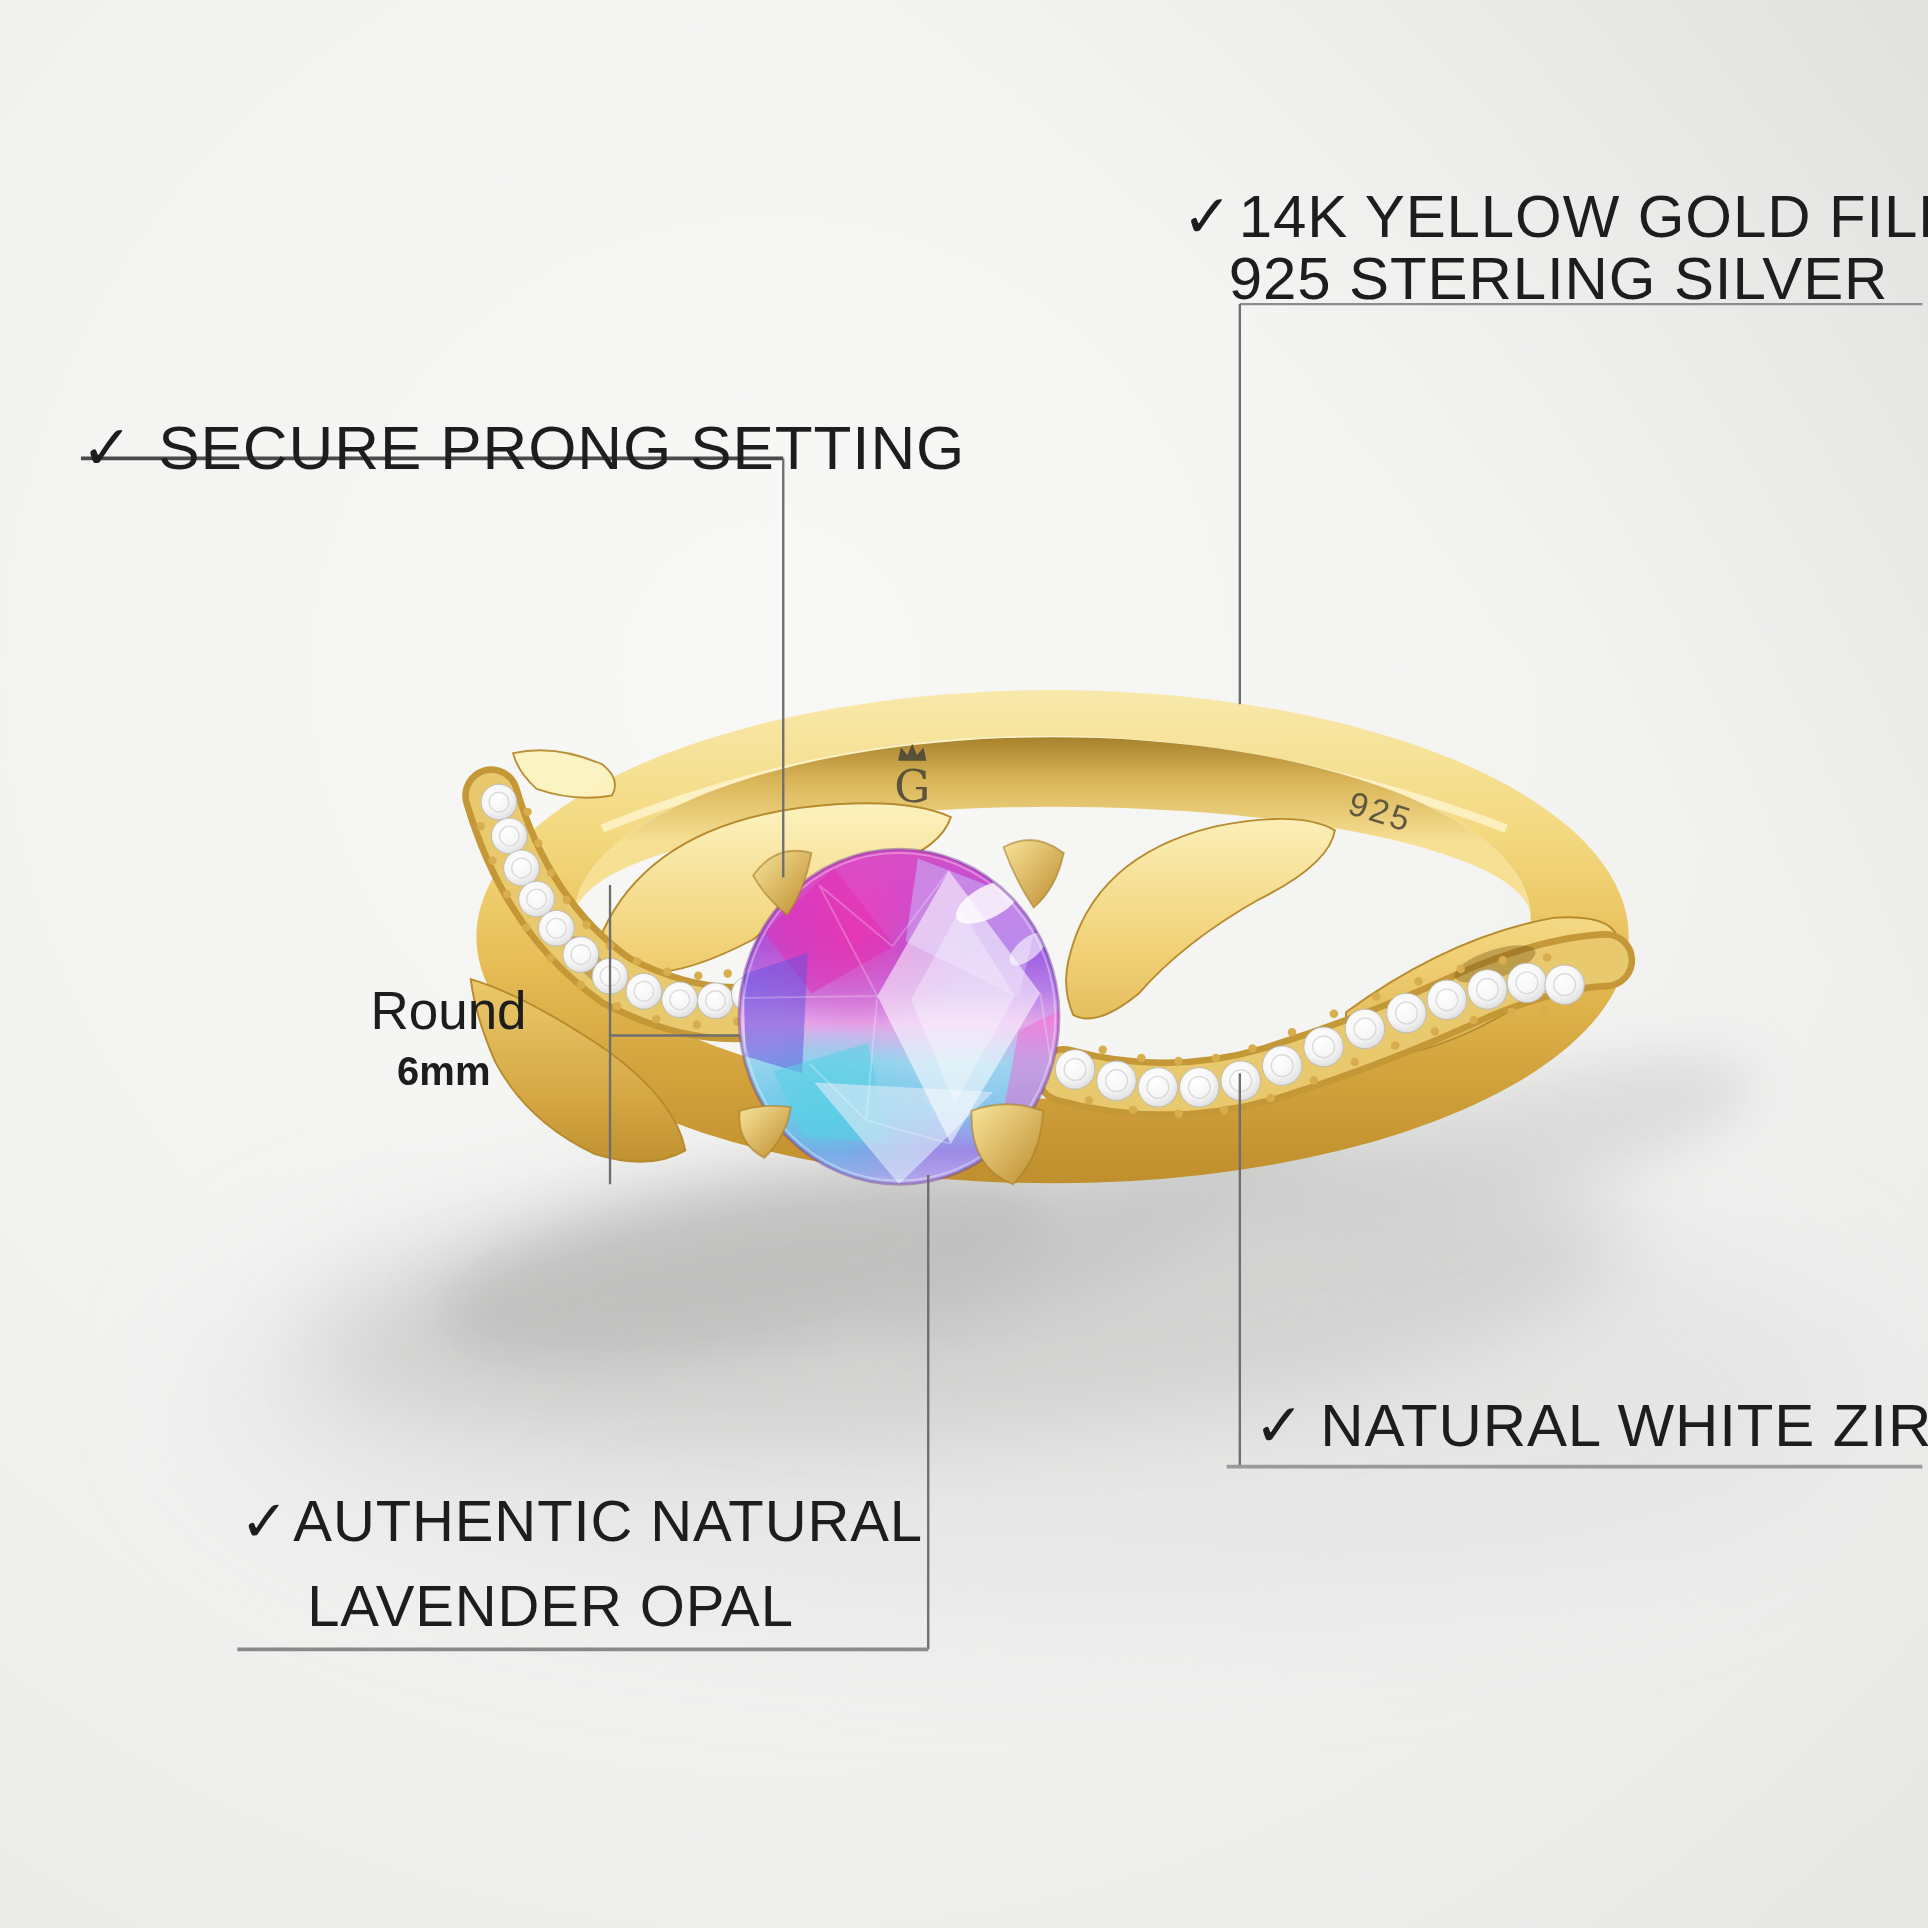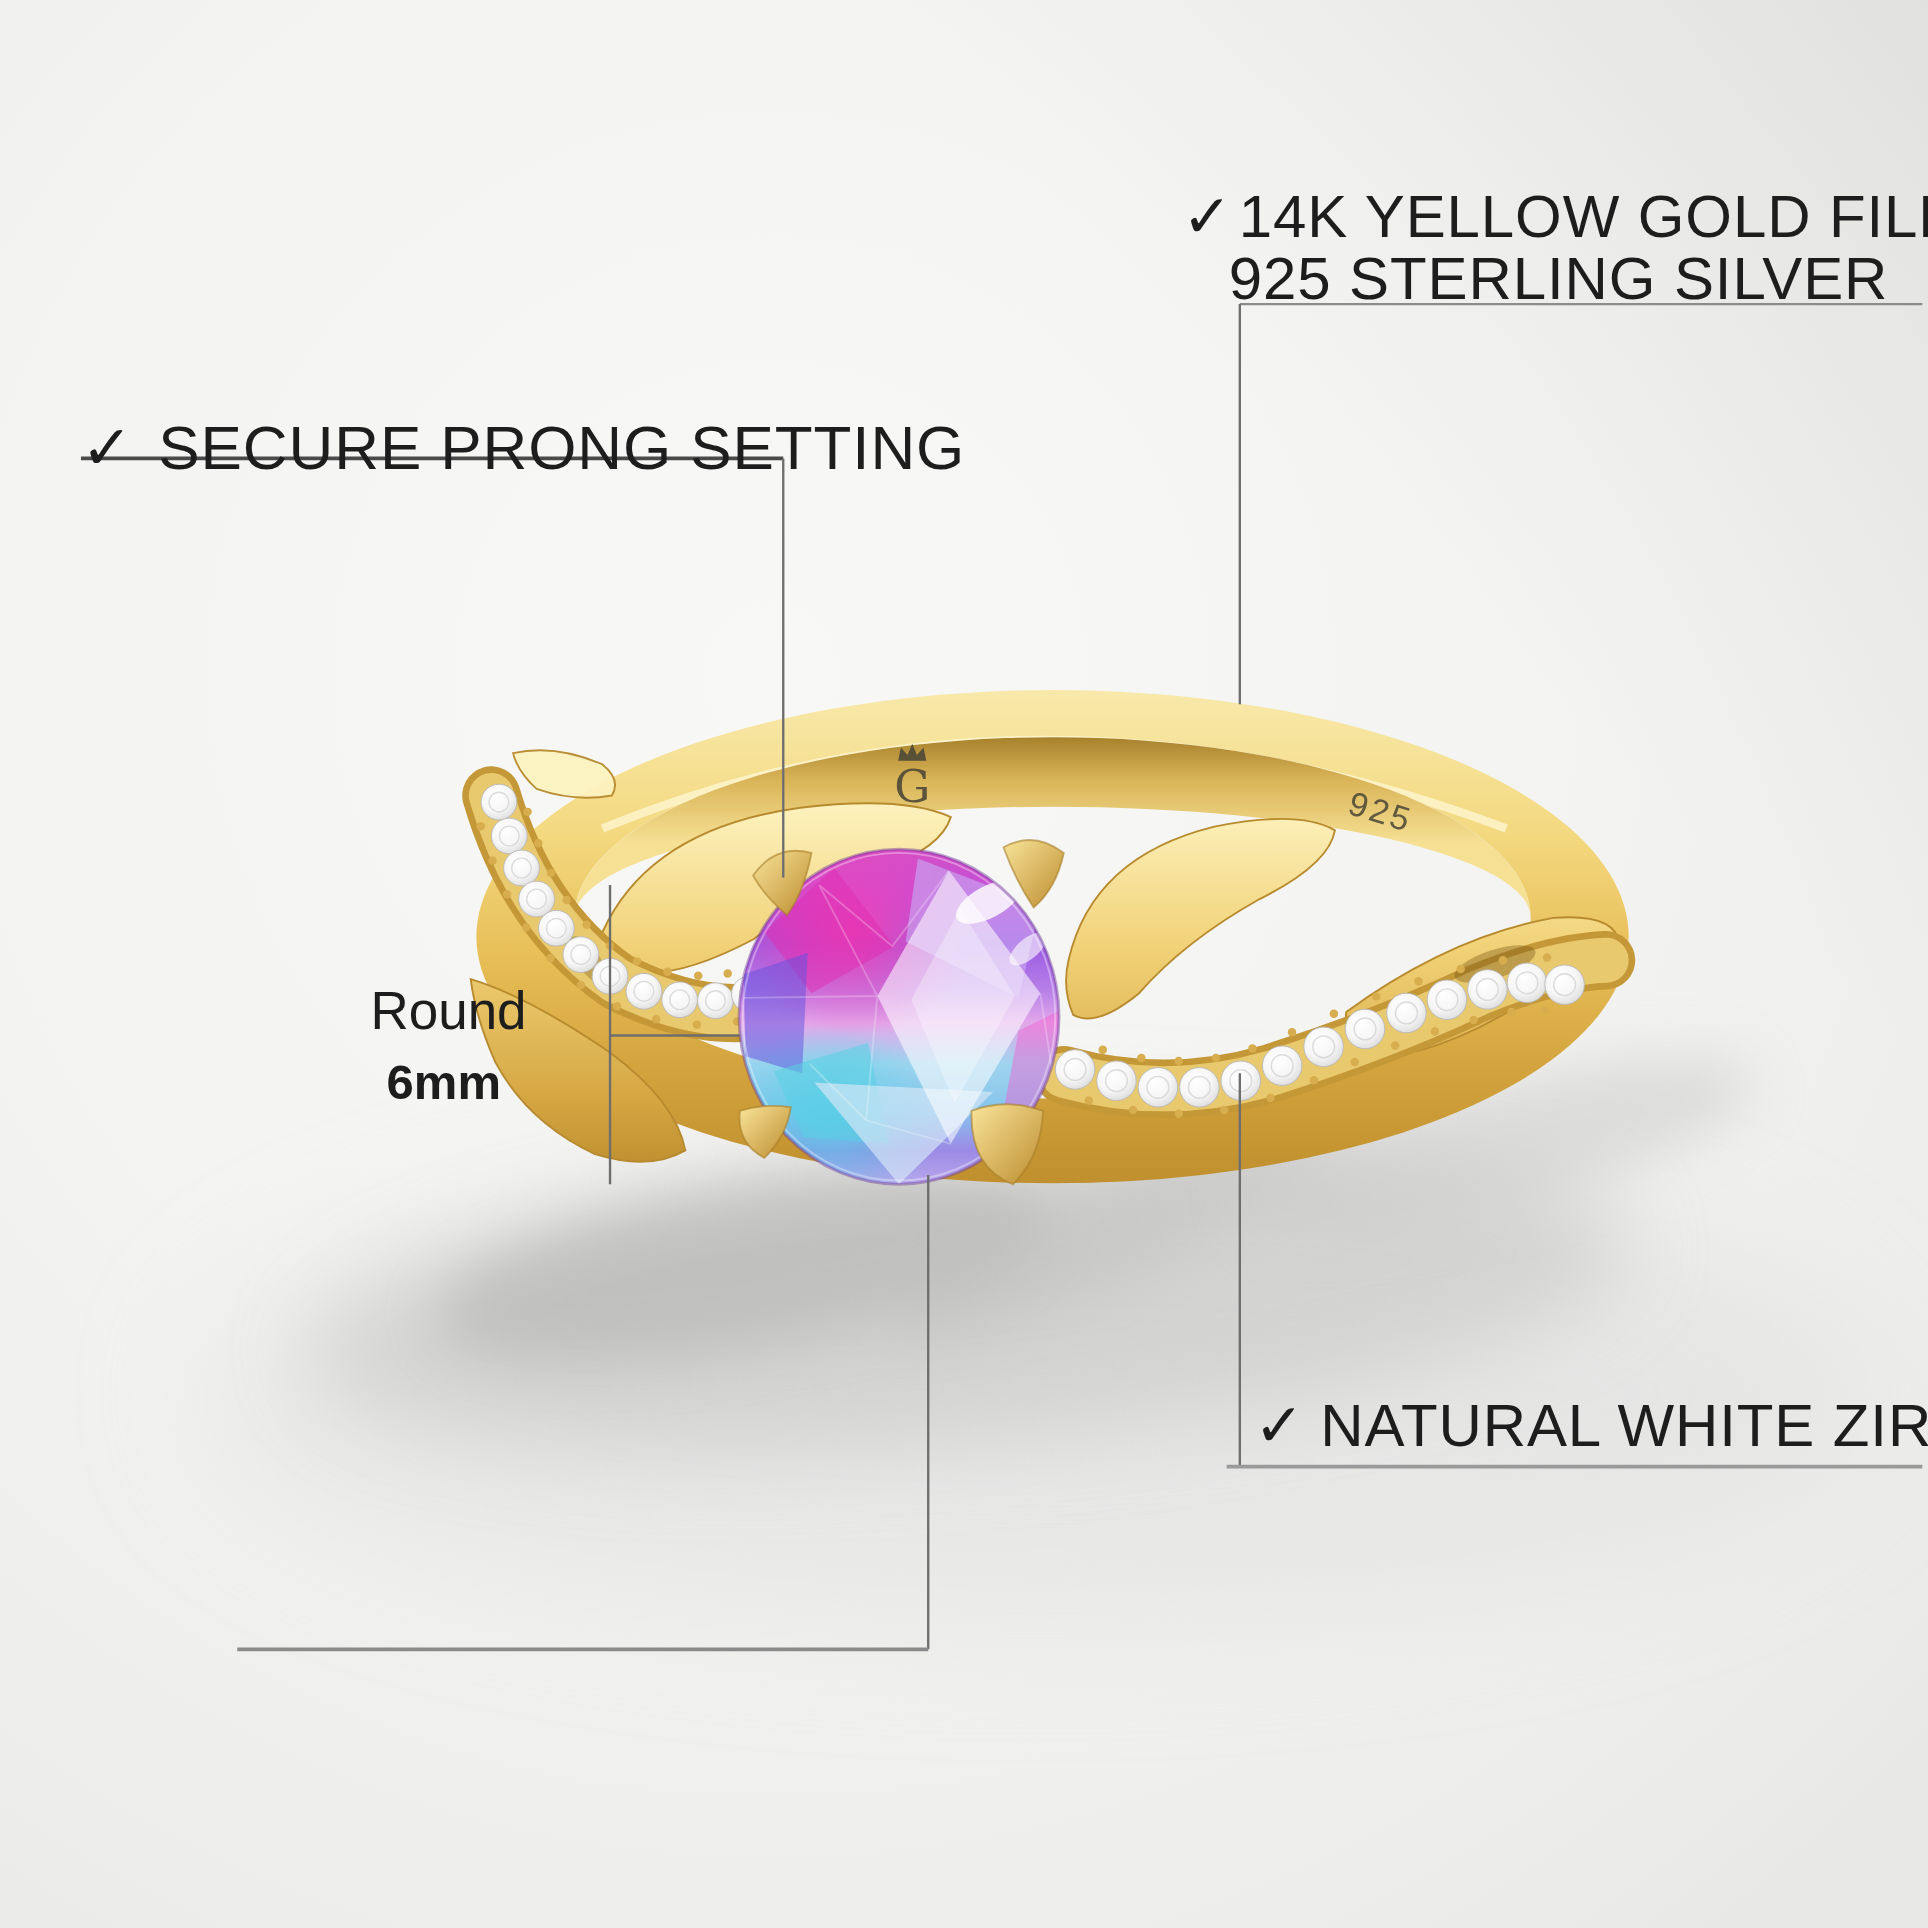--- a/index.html
+++ b/index.html
@@ -17,7 +17,7 @@
   .opal-label{left:240px;top:1478px;width:621px;text-align:center;font-size:58px;line-height:85px;letter-spacing:0.9px;}
   .opal-label .check{margin-right:3.8px;}
   .round-label{left:311px;top:981px;width:275px;text-align:center;font-size:53px;line-height:1.12;}
-  .round-size{font-weight:bold;font-size:49px;padding-right:9.4px;margin-top:15px;}
+  .round-size{font-weight:bold;font-size:40px;padding-right:9.4px;margin-top:9px;}
 </style>
 </head>
 <body>

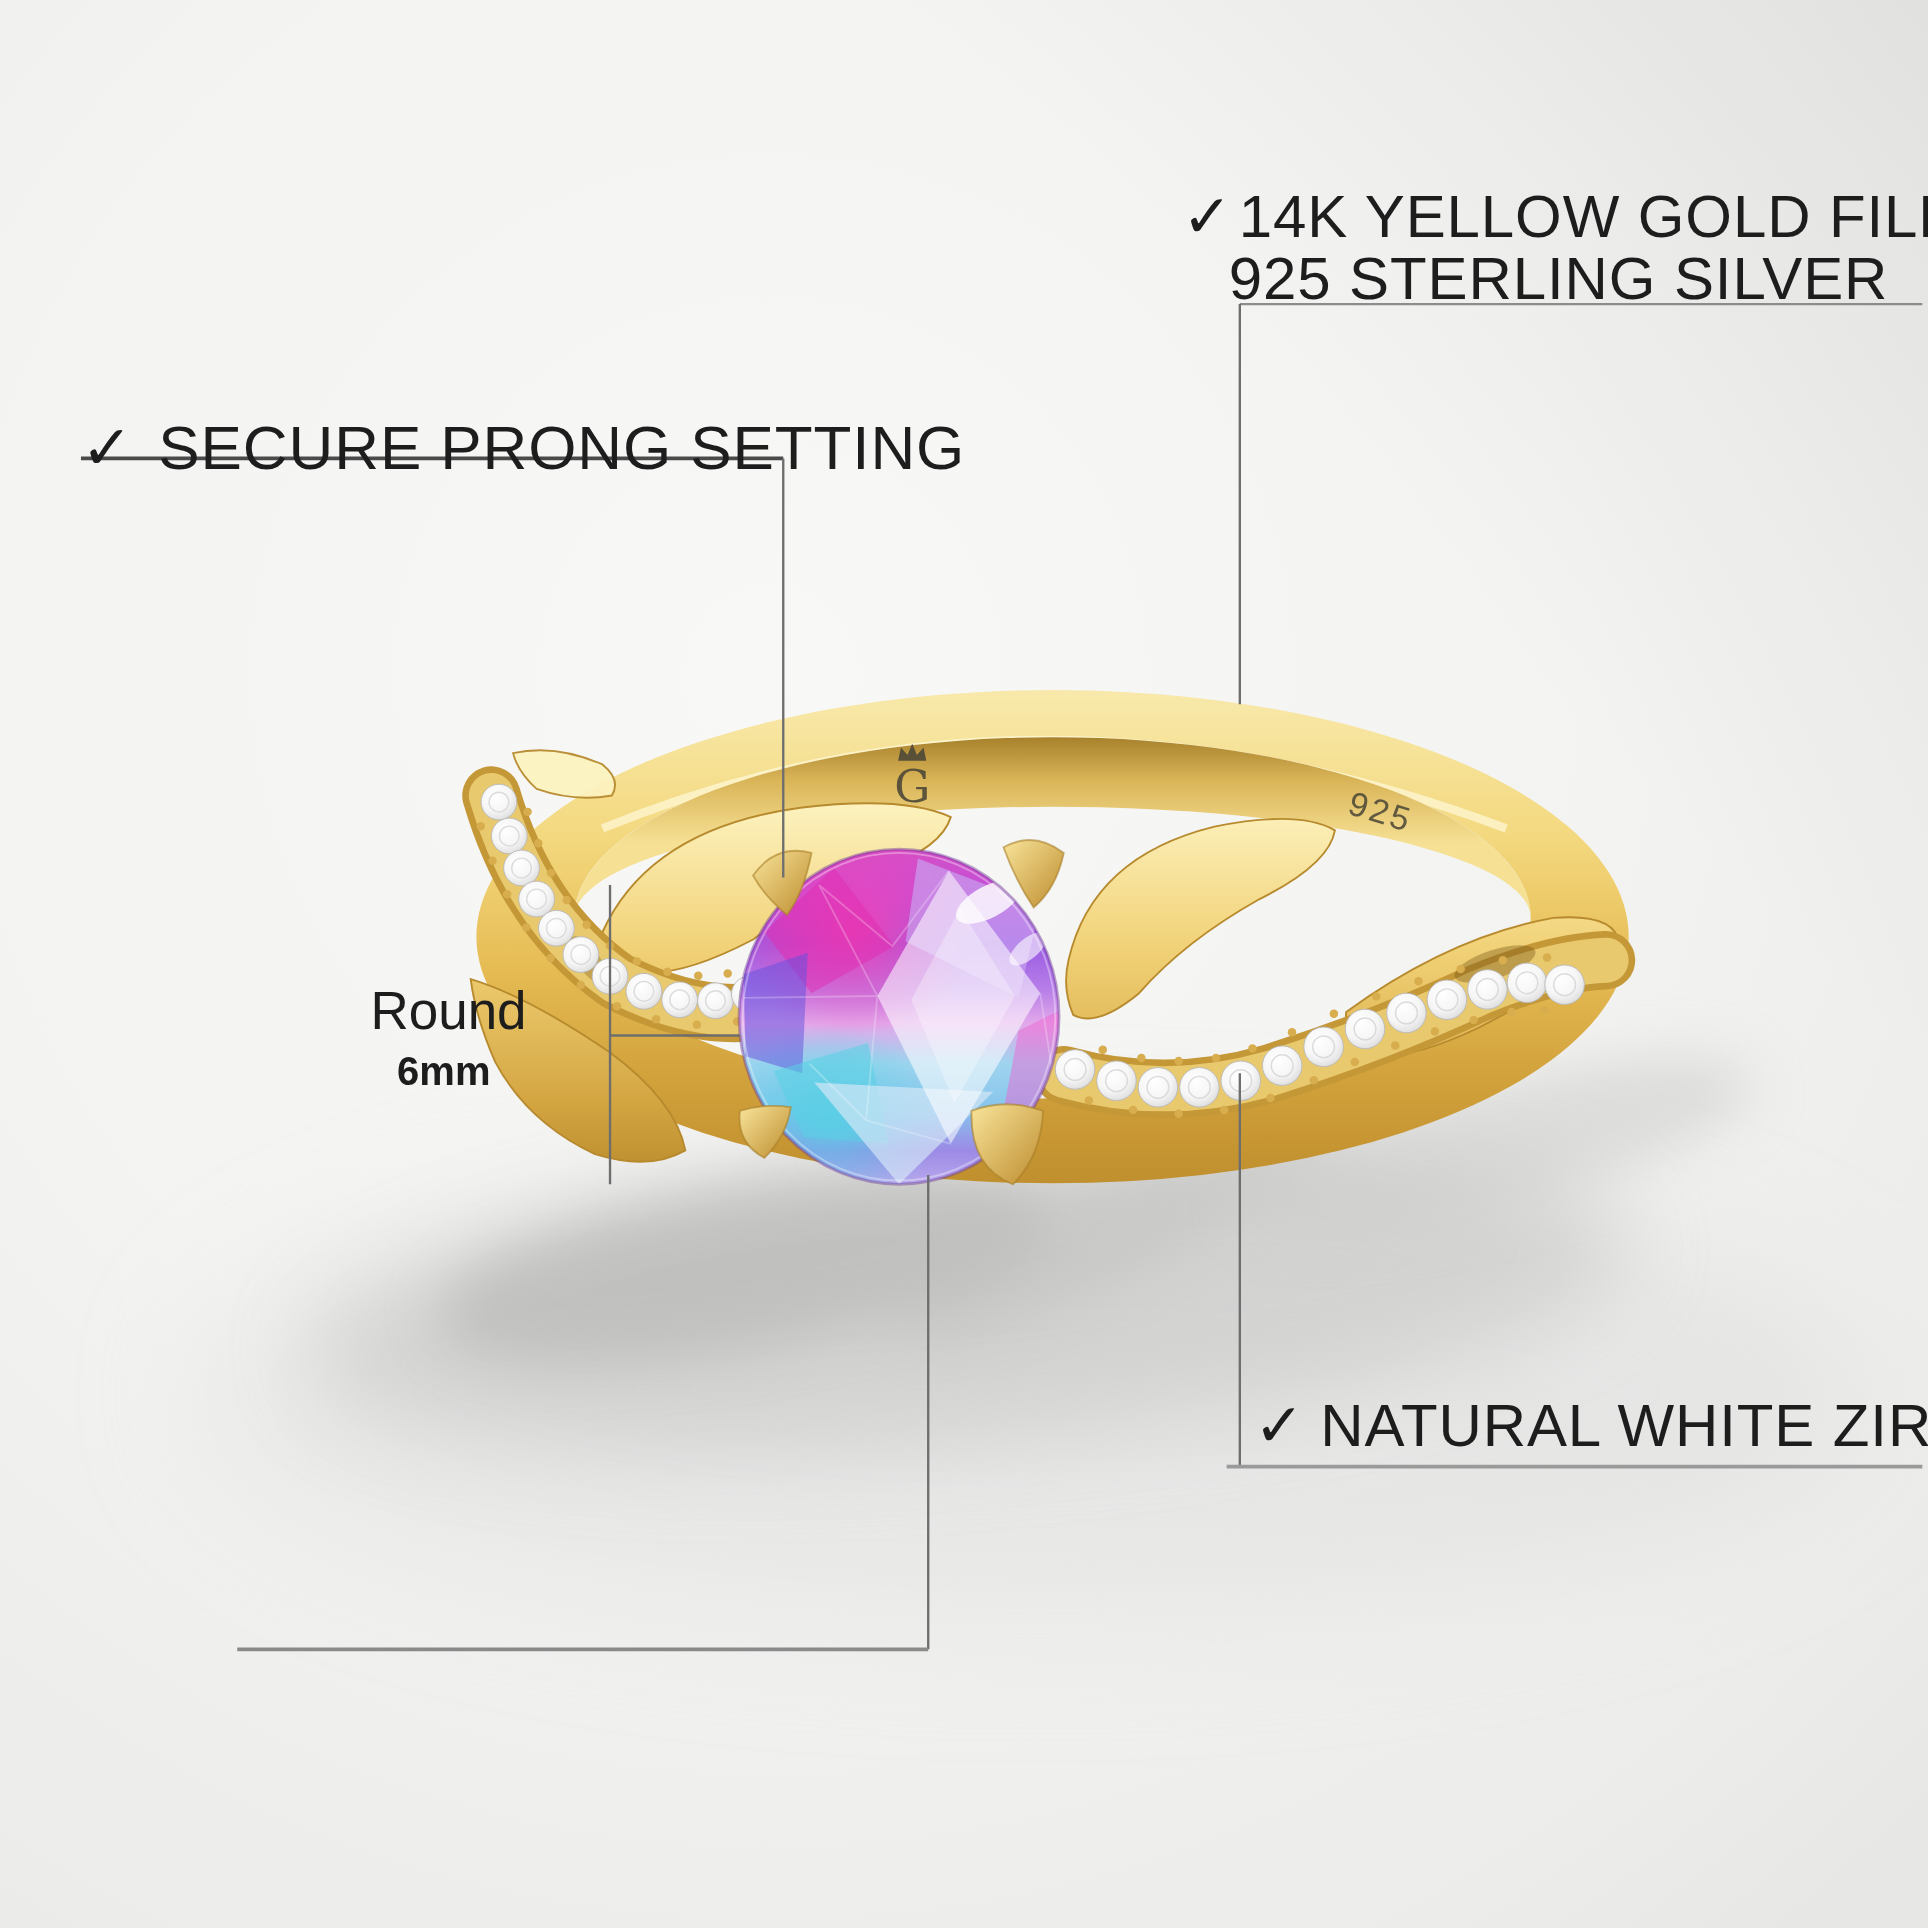--- a/index.html
+++ b/index.html
@@ -298,6 +298,10 @@
   <span class="check">✓</span><span>NATURAL WHITE ZIRCON</span>
 </div>
 
+<div class="label opal-label">
+  <div><span class="check">✓</span><span>AUTHENTIC NATURAL</span></div>
+  <div>LAVENDER OPAL</div>
+</div>
 
 </div>
 

